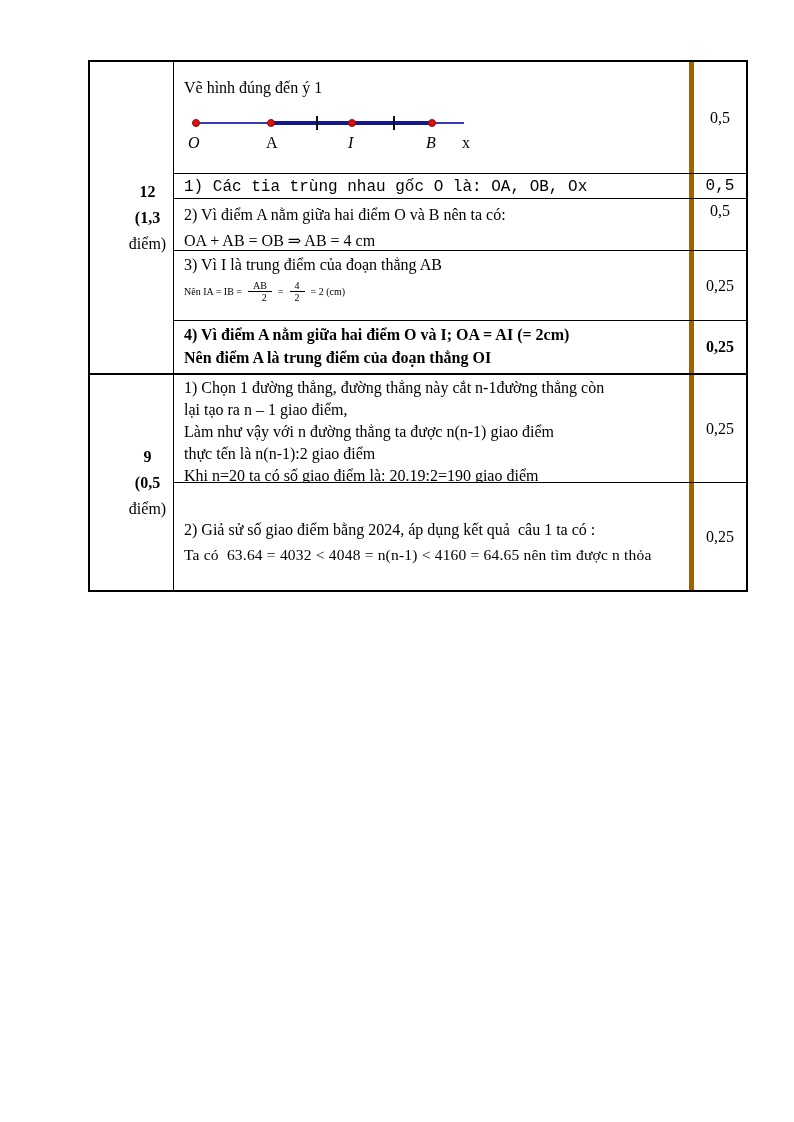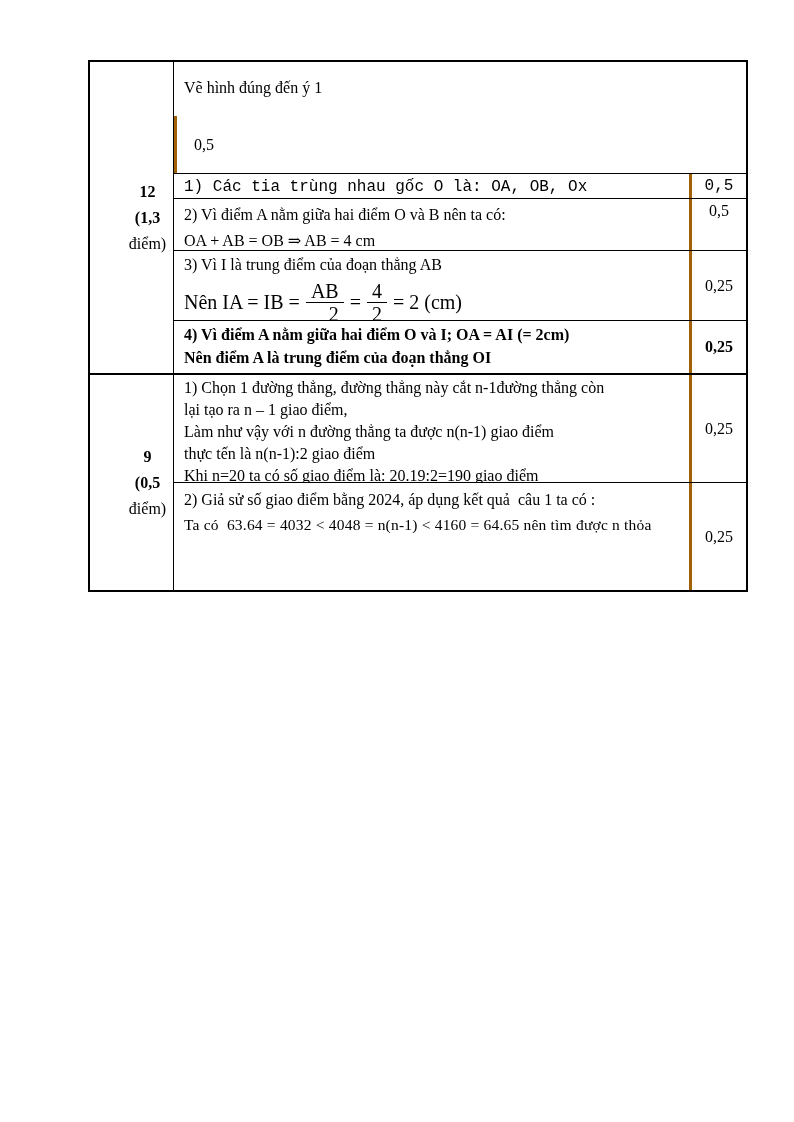--- a/index.html
+++ b/index.html
@@ -30,7 +30,7 @@
   .line { white-space:pre-wrap; }
   .mathline { font-size:15.5px; letter-spacing:0.2px; }
   
-  .rA { height:112px;flex-direction:column; } .rB { height:25px;font-family:Liberation Mono, monospace; } .rC { height:52px; }
+  .rA { height:112px; } .rB { height:25px;font-family:Liberation Mono, monospace; } .rC { height:52px; }
   .rD { height:70px; } .rE { height:52px;font-weight:bold; }
   .rF { height:108px; } .rG { height:107px; }
   .rC .content { line-height:26px; padding-top:3px; }

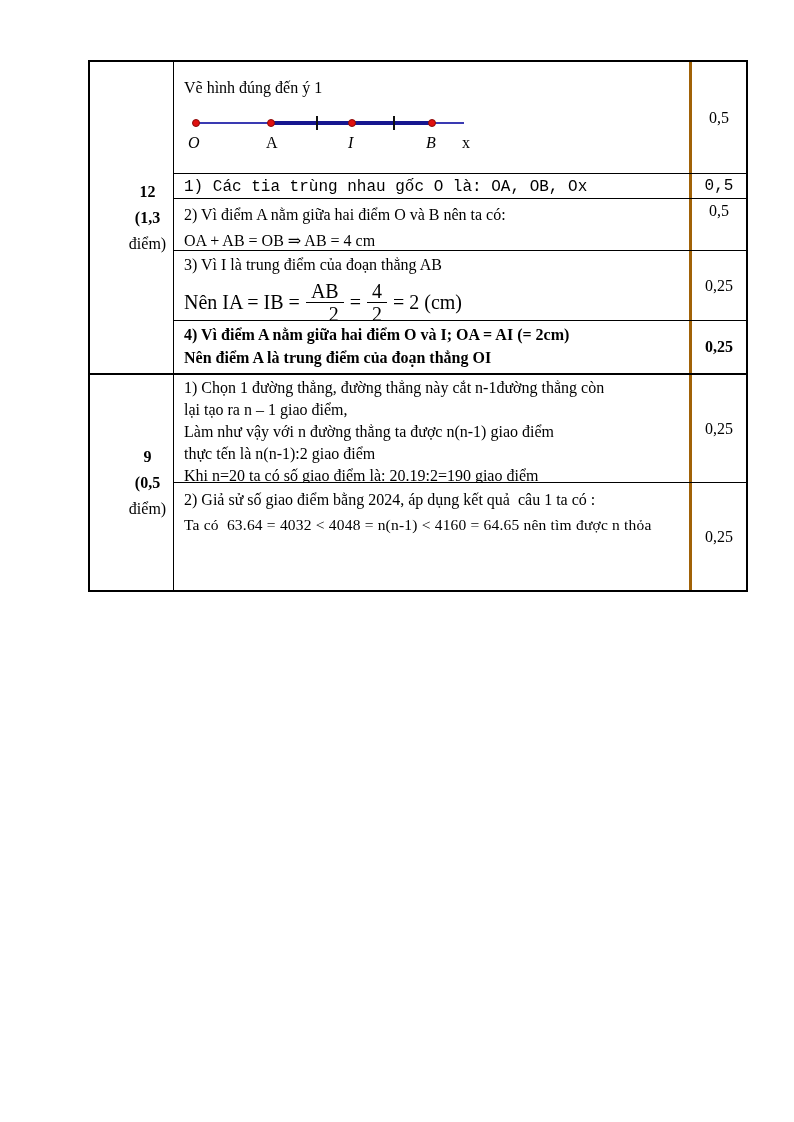--- a/index.html
+++ b/index.html
@@ -22,7 +22,7 @@
   .row:last-child { border-bottom:none; }
   .content { flex:1 1 auto; padding:2px 8px 2px 10px; font-size:16px; line-height:23px; overflow:hidden; }
   .score {
-    width:57px; flex:0 0 57px; border-left:3px solid #a16207;
+    width:57px; flex:0 0 57px; border-left:5px solid #a16207;
     display:flex; justify-content:center; align-items:center;
     font-size:16px;
   }

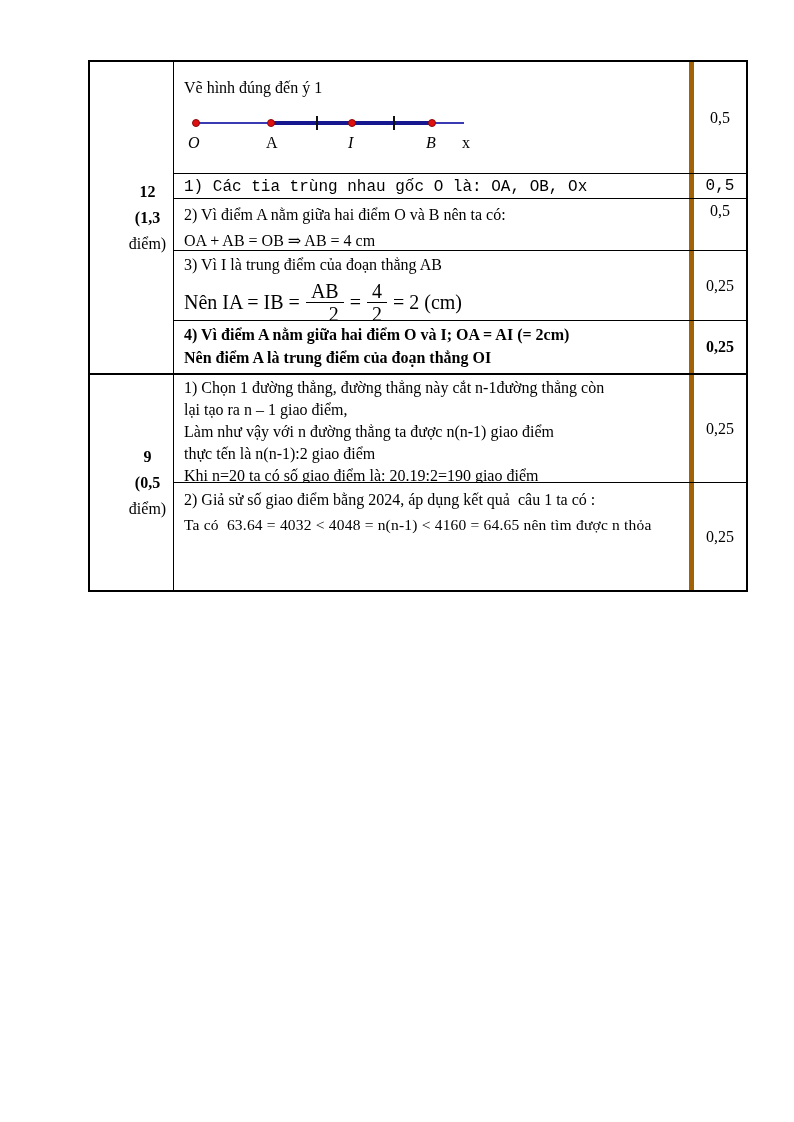--- a/index.html
+++ b/index.html
@@ -47,7 +47,7 @@
   .flabel { position:absolute; top:26px; font-size:16px; }
   .it { font-style:italic; }
   
-  .formula { display:flex; align-items:center; gap:6px; margin-top:4px; font-size:20px; }
+  .formula { display:flex; align-items:center; gap:6px; margin-top:4px; font-size:10px; }
   .frac { display:inline-flex; flex-direction:column; align-items:flex-end; line-height:1.1; }
   .frac .num { padding:0 5px; border-bottom:1px solid #000; }
   .frac .den { padding:0 5px; }

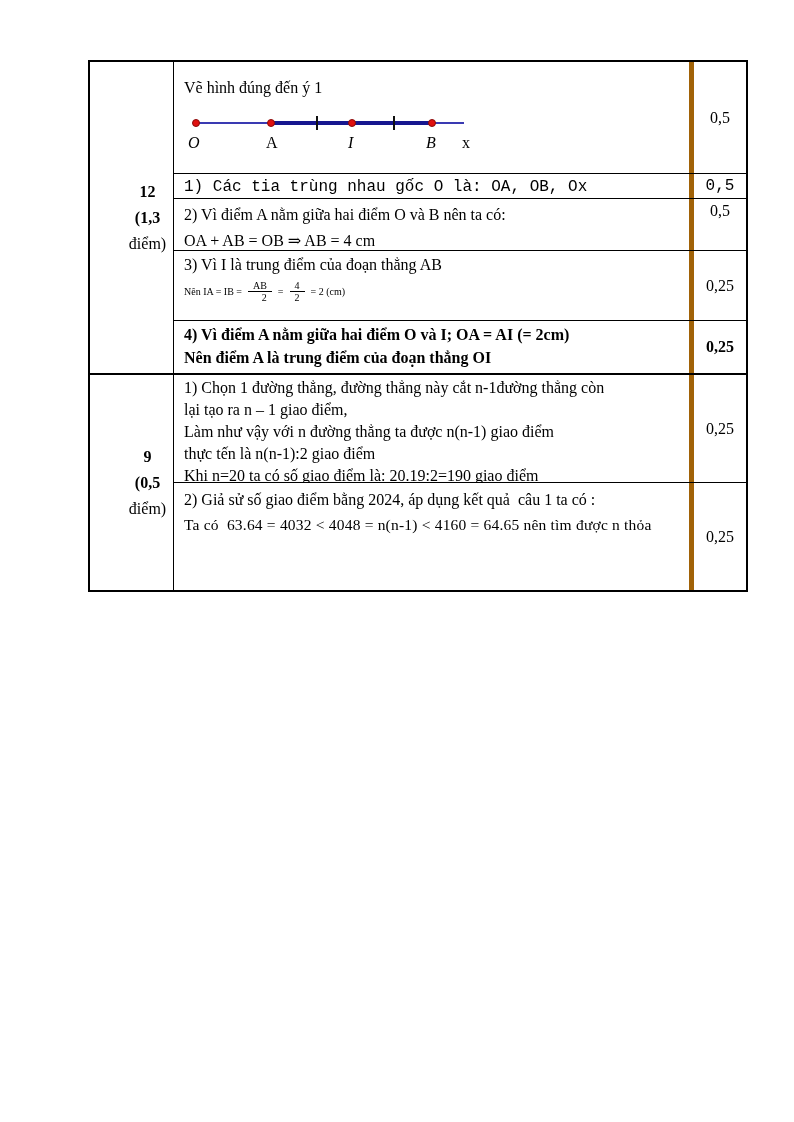--- a/index.html
+++ b/index.html
@@ -35,7 +35,7 @@
   .rF { height:108px; } .rG { height:107px; }
   .rC .content { line-height:26px; padding-top:3px; }
   .rF .content { line-height:22px; }
-  .rG .content { line-height:25px; padding-top:4px; }
+  .rG .content { line-height:25px; padding-top:4px;margin-top:30px; }
   
   .caption { padding-top:12px; }
   .figure { position:relative; width:300px; height:52px; margin:6px 0 0 4px; }

